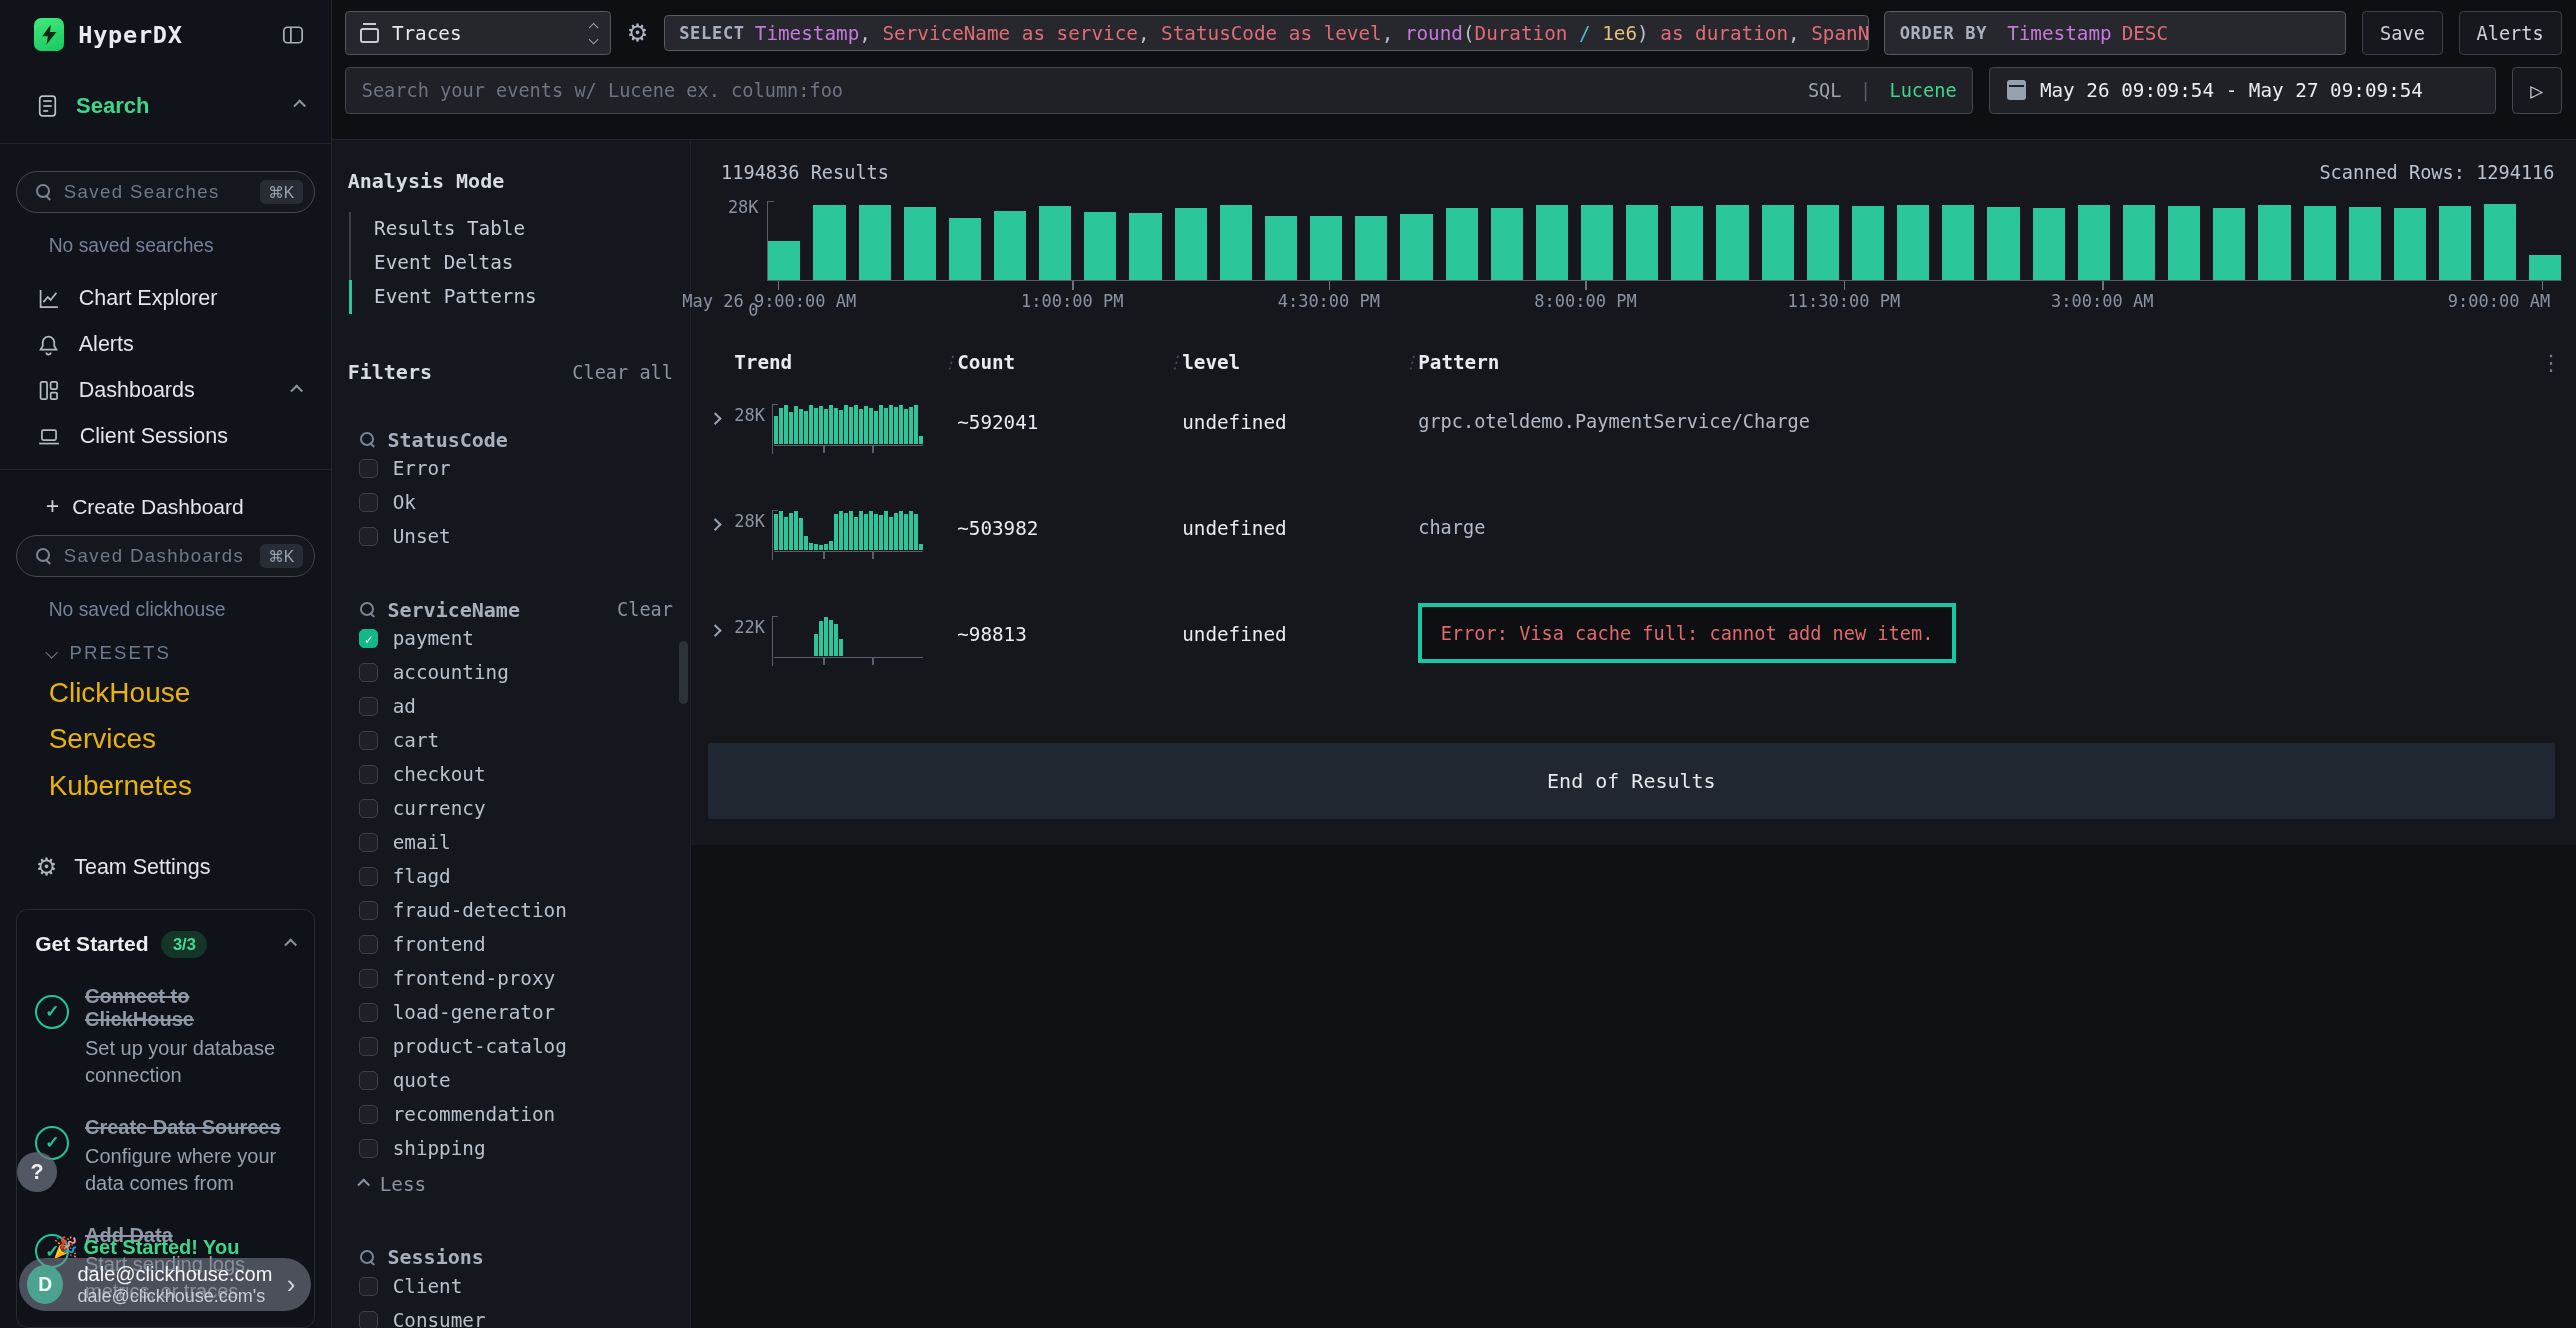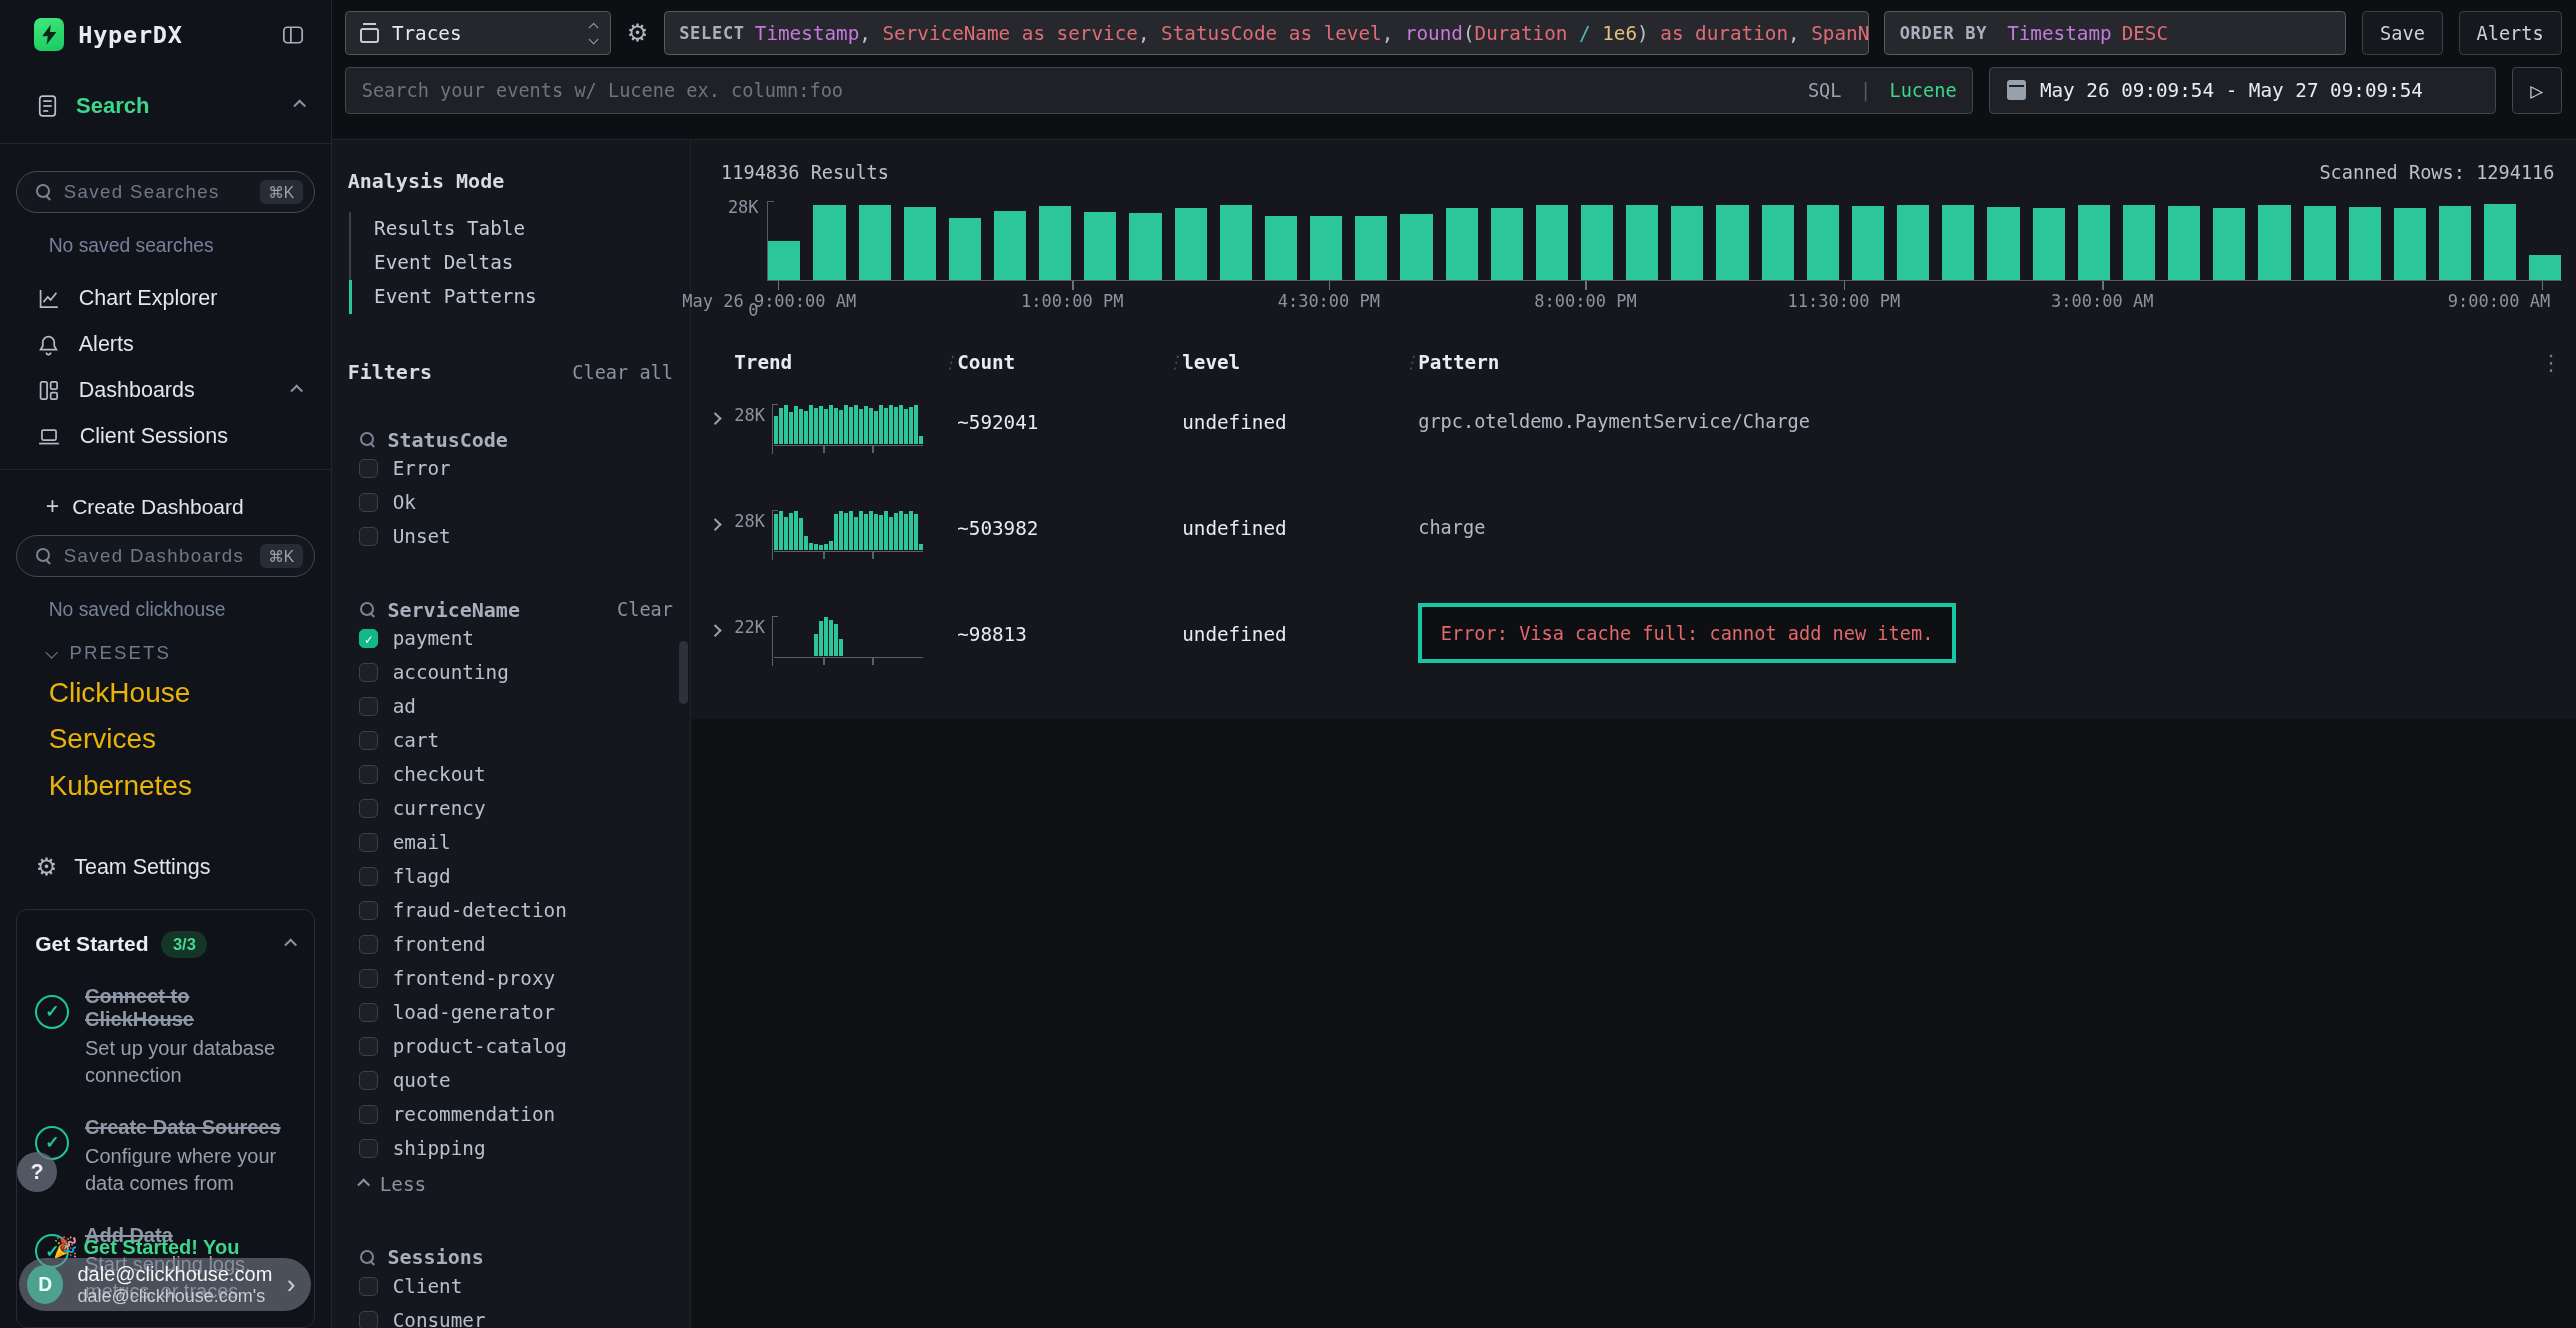--- a/index.html
+++ b/index.html
@@ -70,7 +70,7 @@
   .updn{display:flex;flex-direction:column;gap:5px;color:#9aa2af}
   .updn i{width:7.2px;height:7.2px;border-right:1.8px solid currentColor;border-bottom:1.8px solid currentColor;display:block}
   .updn .u{transform:rotate(-135deg)} .updn .d{transform:rotate(45deg)}
-  .sqlbox{flex:1;height:44px;background:#26282e;border:1.1px solid #585b62;border-radius:4.3px;display:flex;align-items:center;padding:0 14.3px;overflow:hidden;white-space:nowrap;cursor:text}
+  .sqlbox{flex:1;height:36px;background:#26282e;border:1.1px solid #585b62;border-radius:4.3px;display:flex;align-items:center;padding:0 14.3px;overflow:hidden;white-space:nowrap;cursor:text}
   .kw{font-weight:bold;color:#a9b0bc;font-size:17px;letter-spacing:0.7px;margin-right:10px}
   .tok{font-size:19.3px}
   .tok.plain{color:#b9c0cb}.tok.red{color:var(--salmon)}.tok.purple{color:var(--purple)}.tok.cyan{color:var(--cyan)}.tok.yellow{color:var(--yellow)}

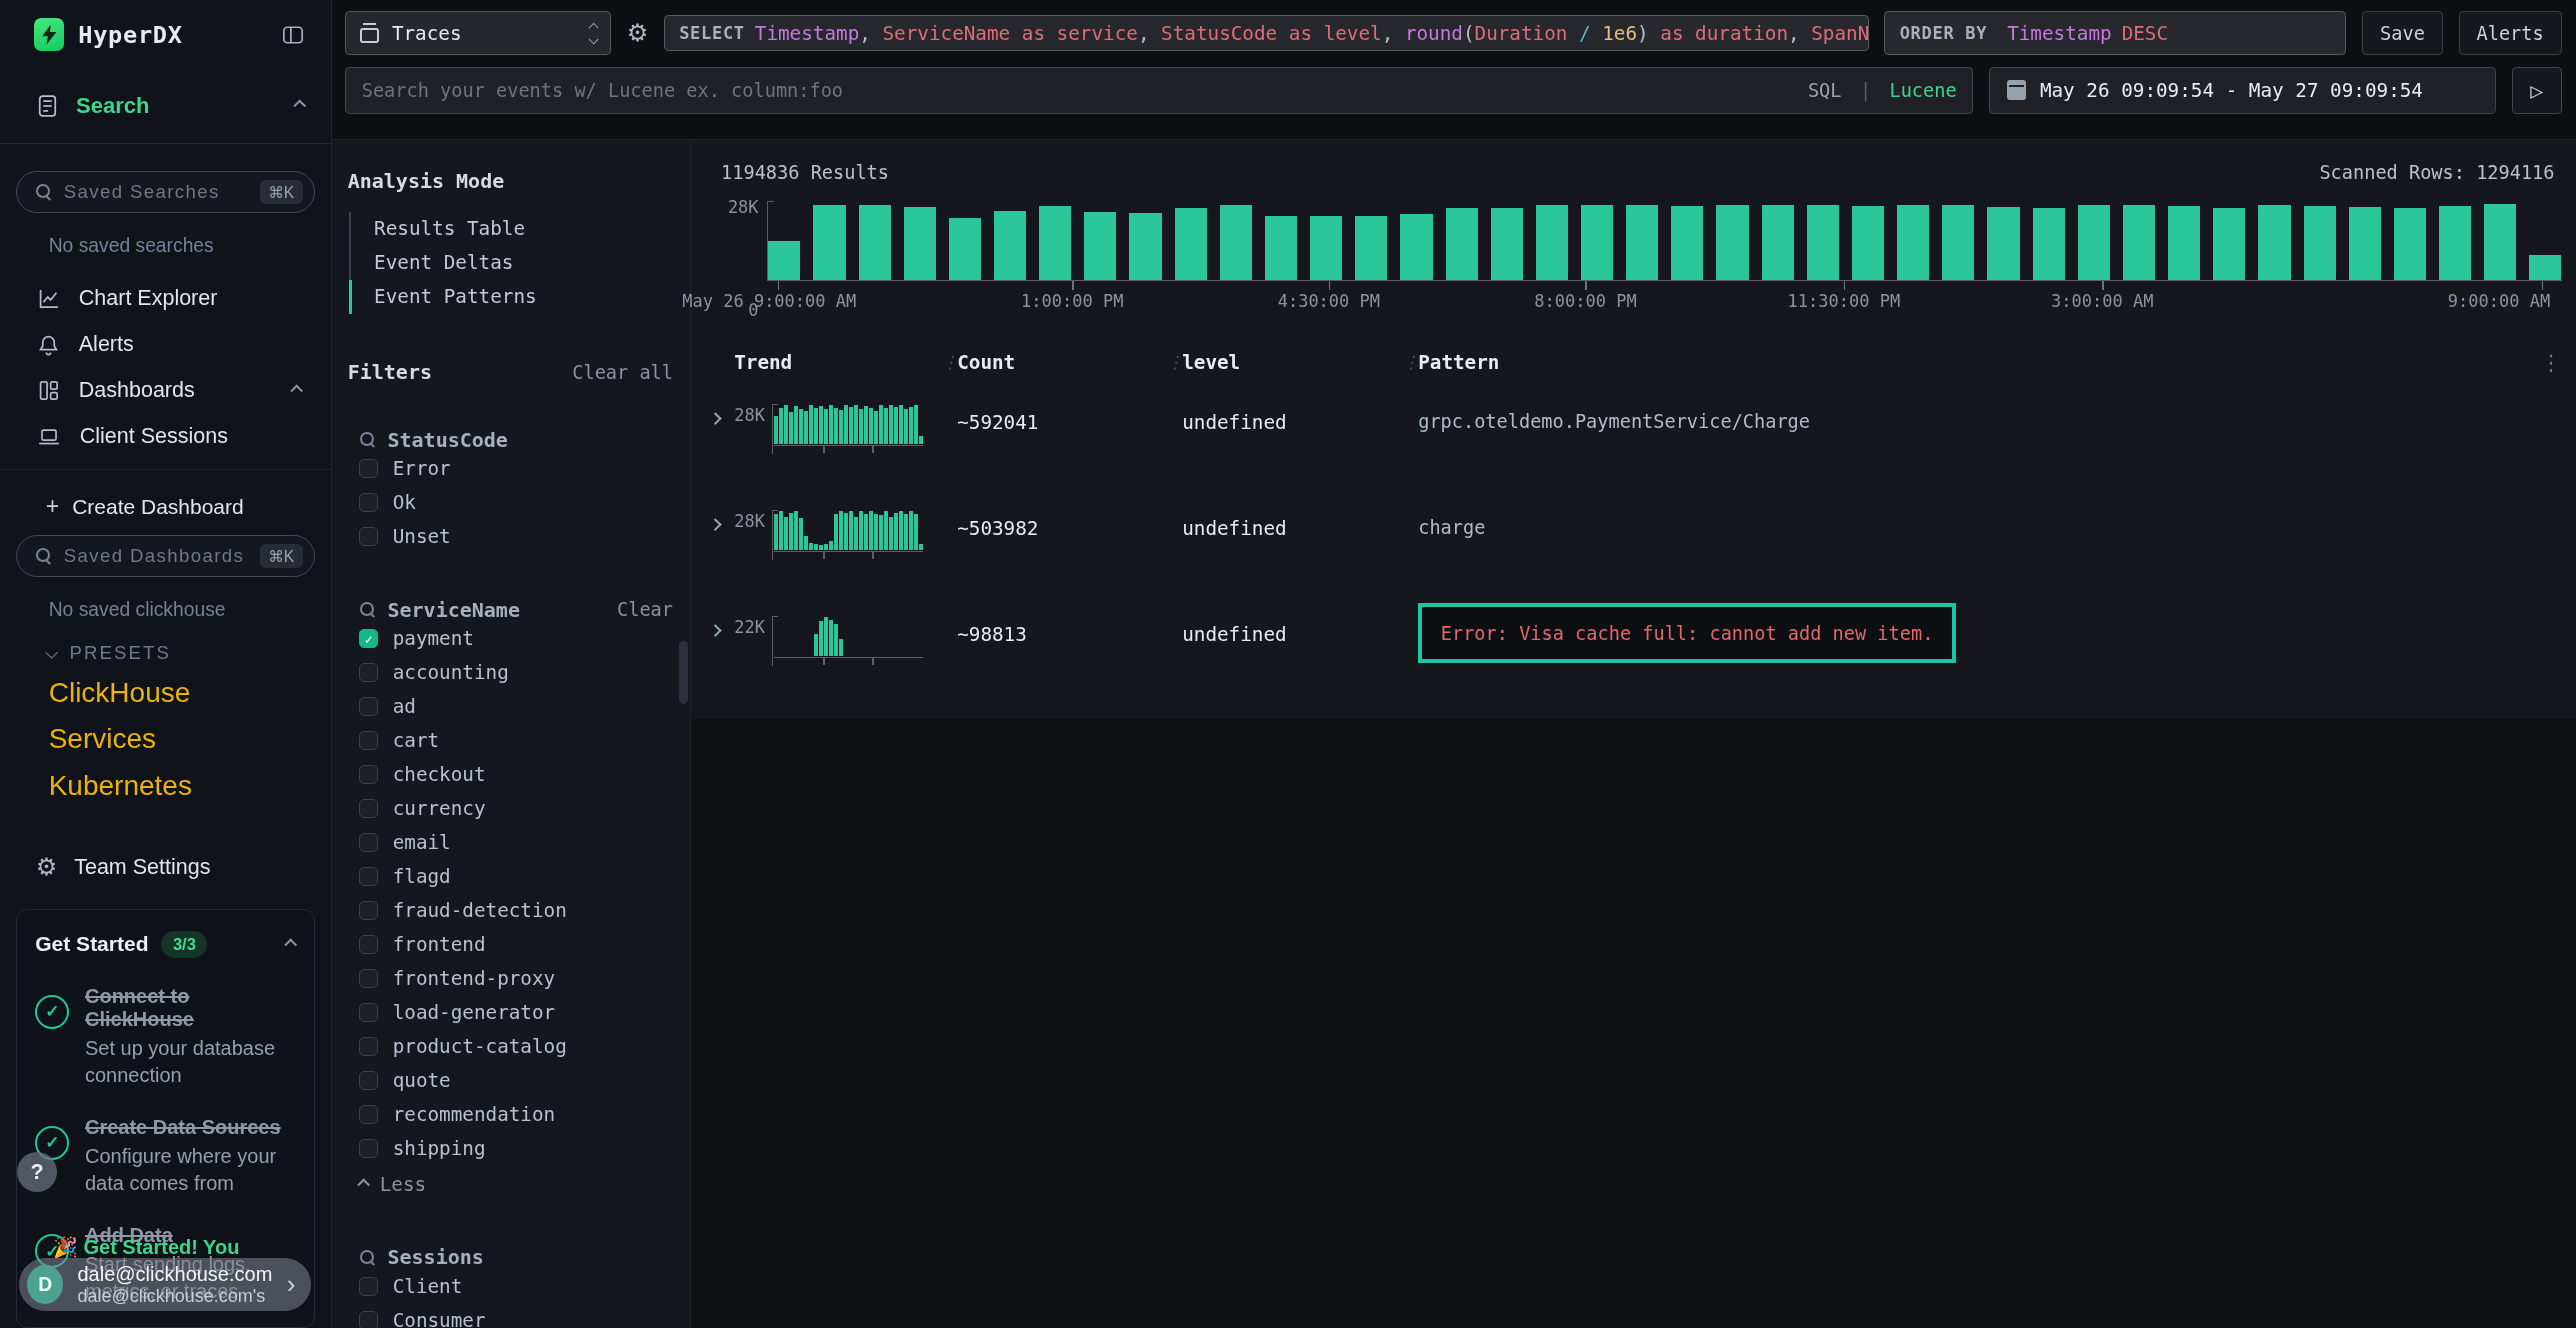--- a/index.html
+++ b/index.html
@@ -698,6 +698,7 @@
               </div>
           </div>
 
+          <div class="endbar">End of Results</div>
         </div>
         <div class="main-rest"></div>
       </section>

